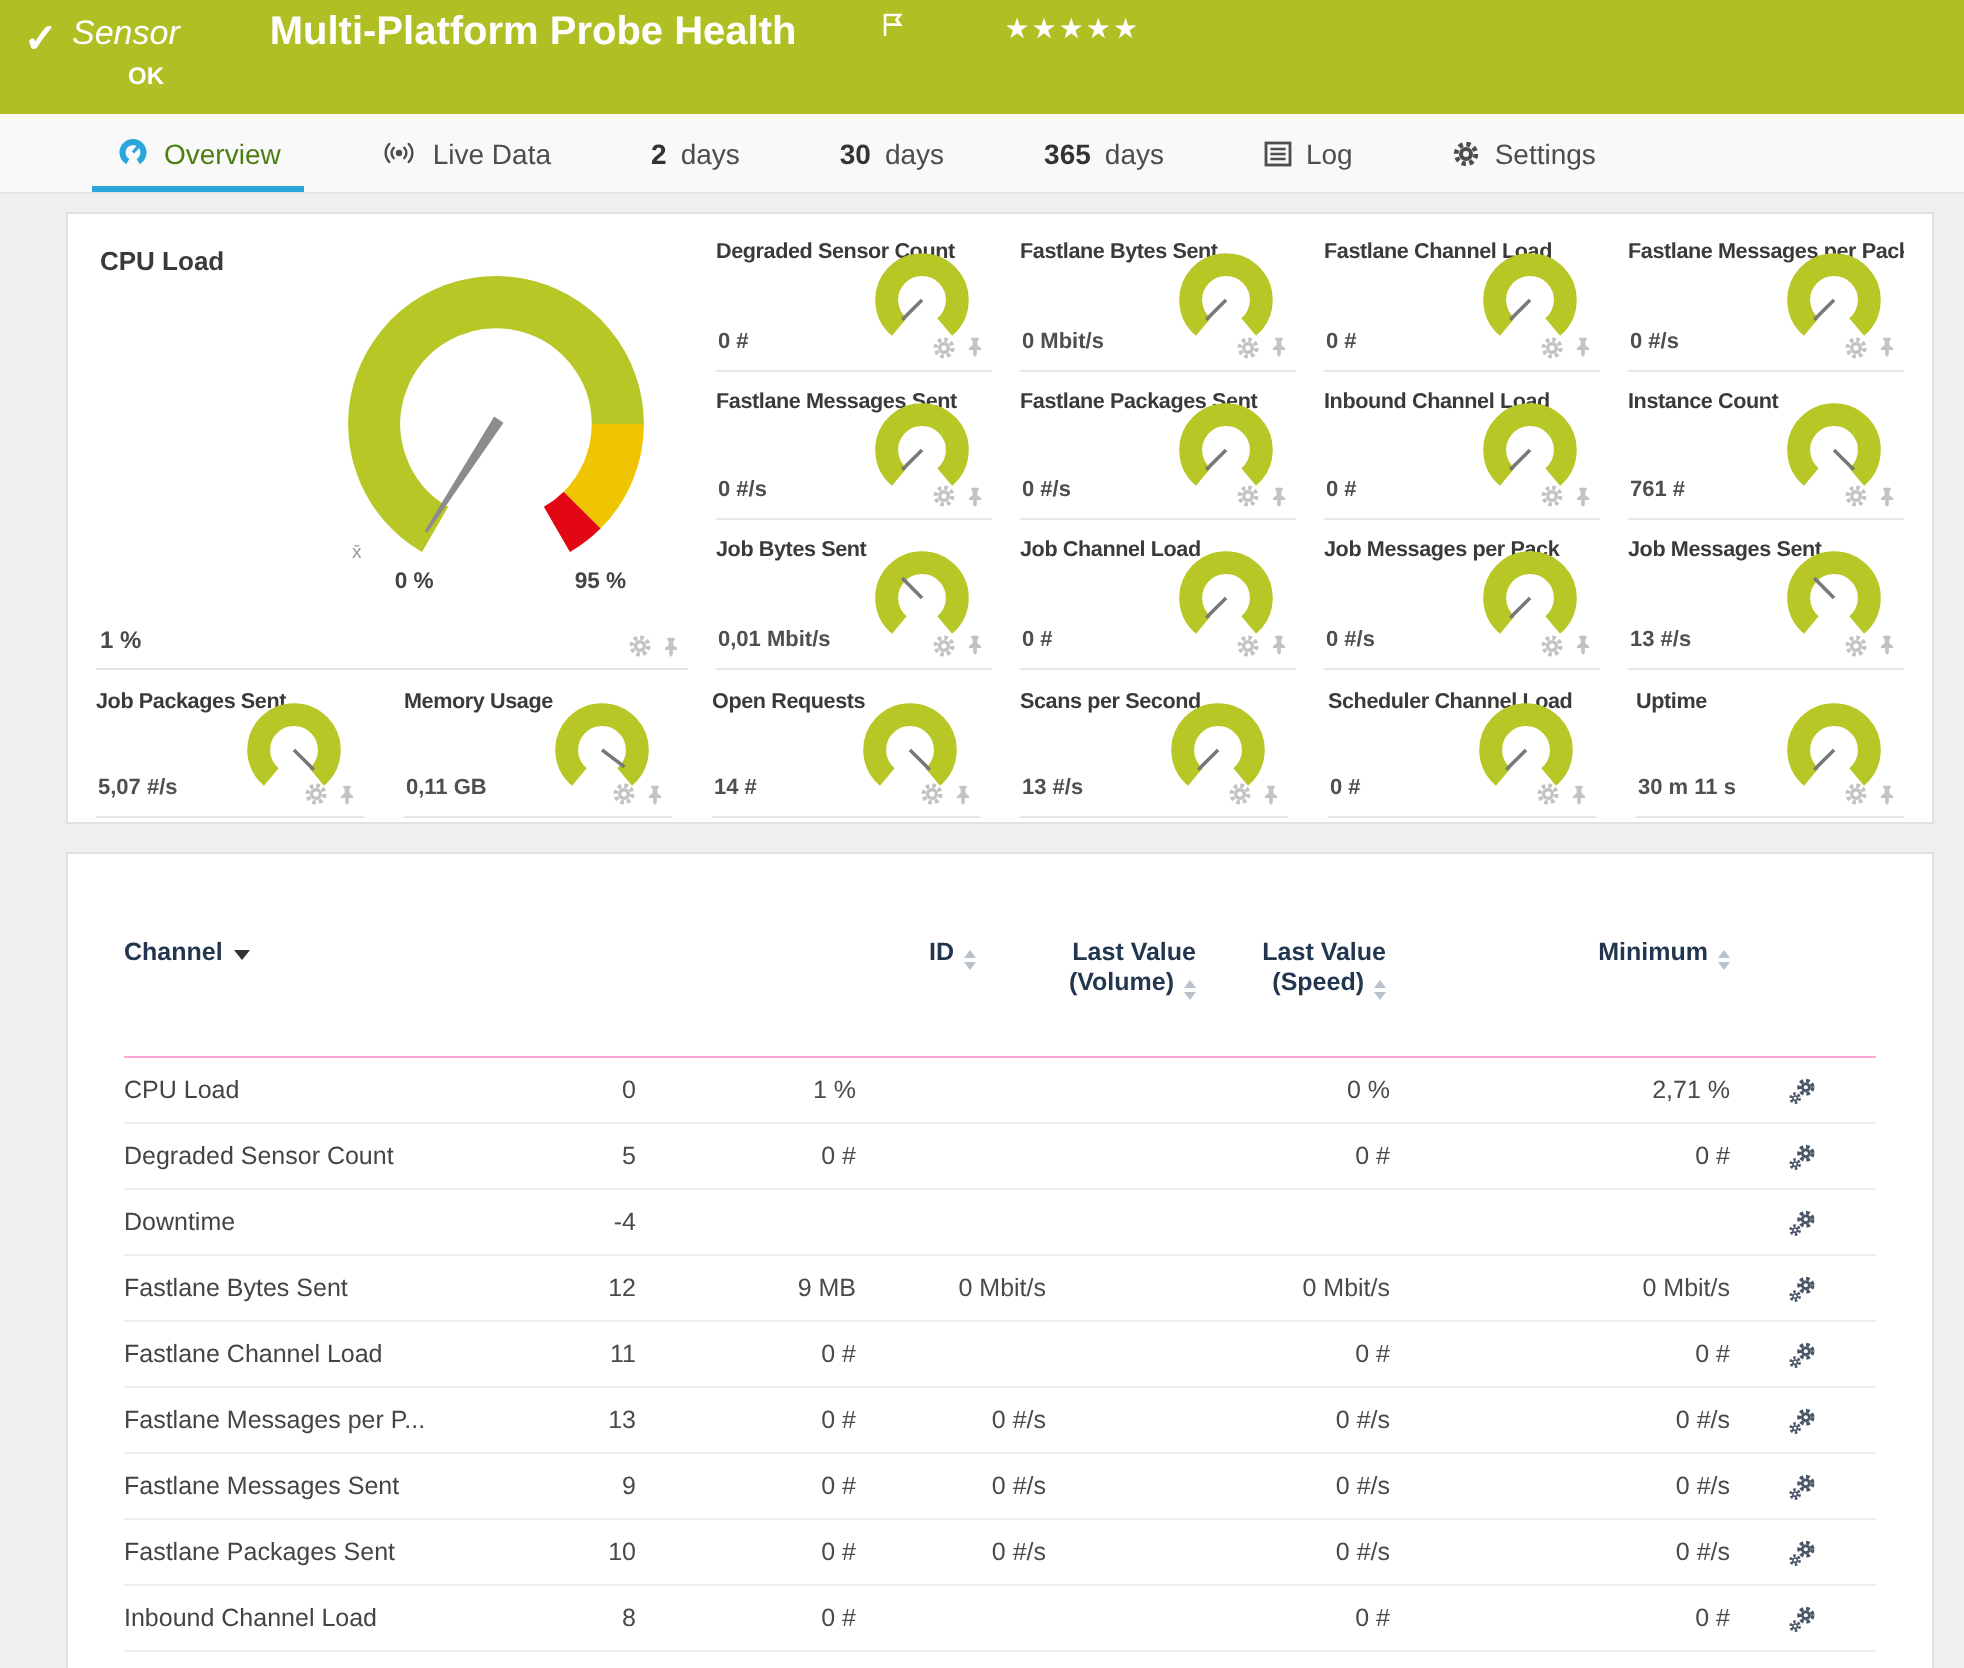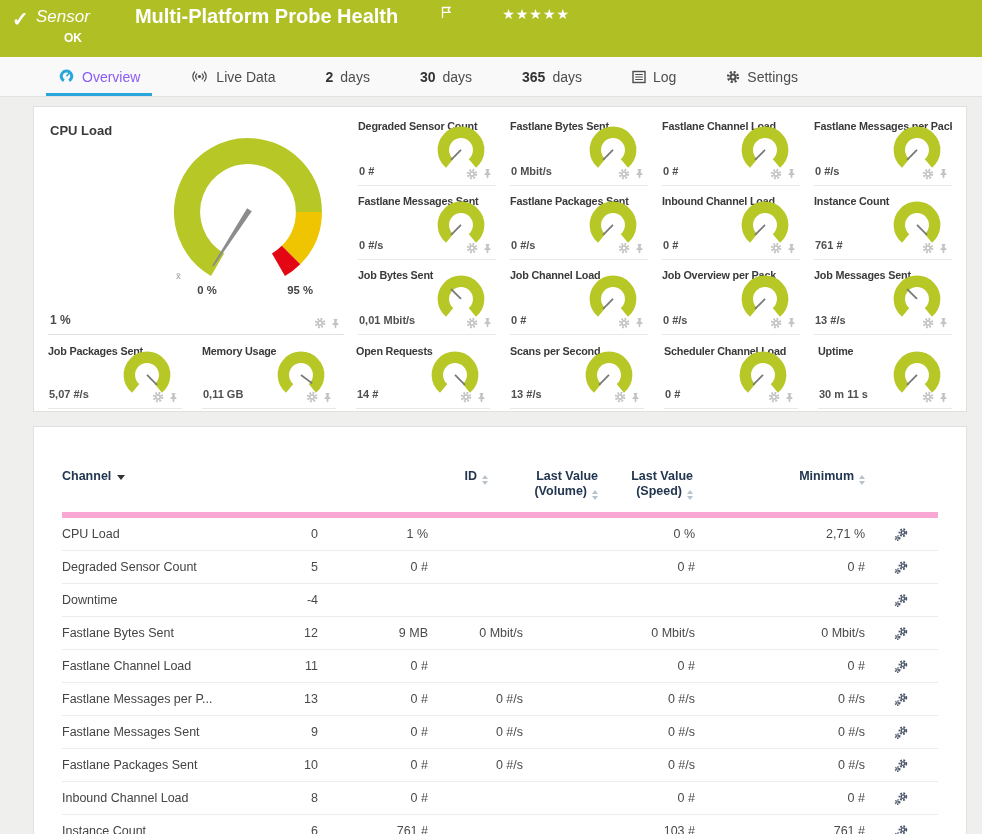--- a/index.html
+++ b/index.html
@@ -22,7 +22,7 @@
   
   .tabbar { height:40px; background:#f9f9f9; border-bottom:1px solid #e3e3e3; display:flex; align-items:stretch; padding-left:46px; }
   .tab { display:flex; align-items:center; gap:7px; padding:0 12px; margin-right:26px; position:relative; font-size:14px; color:#4d4d4d; cursor:pointer; white-space:nowrap; }
-  .tab.active { color:#8b5cf6; }
+  .tab.active { color:#4d7c0f; }
   .tab.active::after { content:""; position:absolute; left:0; right:0; bottom:0; height:3px; background:var(--accent); }
   .tab-num { font-weight:bold; color:#333; }
   .tab-icon { display:inline-flex; align-items:center; }

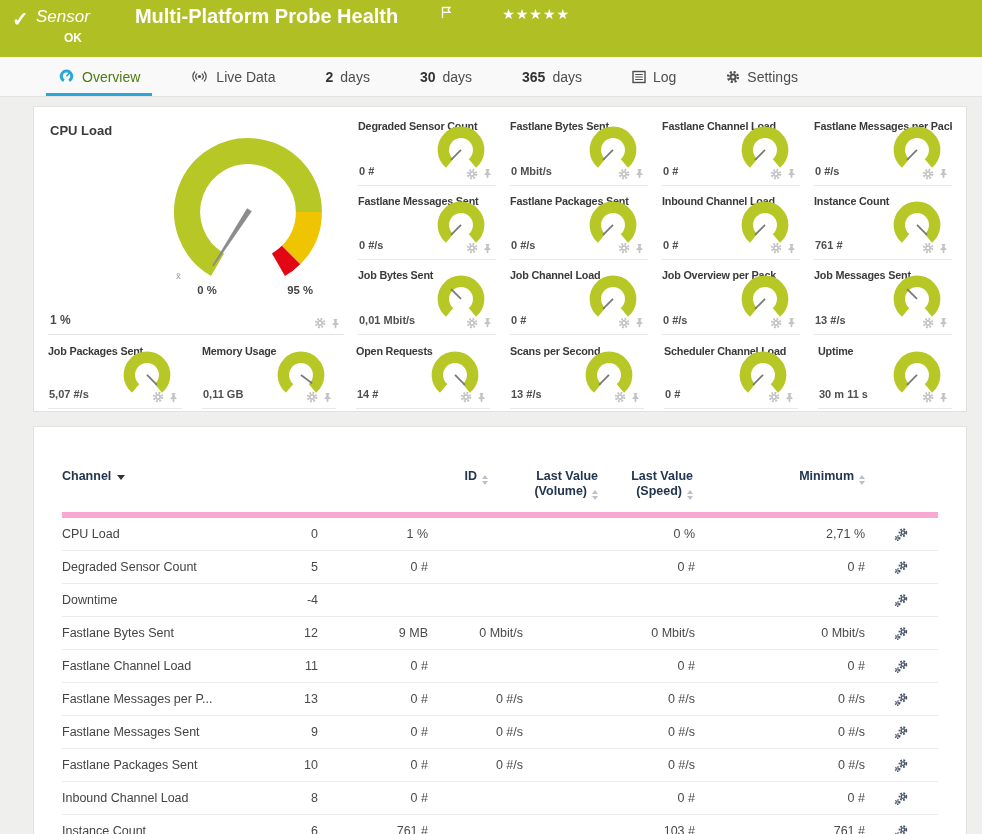--- a/index.html
+++ b/index.html
@@ -397,7 +397,7 @@
   </div>
 
   <div class="gcell">
-    <div class="gcell-title">Job Overview per Pack</div>
+    <div class="gcell-title">Job Messages per Pack</div>
     <svg class="g-small" viewBox="0 0 52 48">
       <path class="arc-green sarc" d="M15.07 36.02 A17 17 0 1 1 36.93 36.02"></path>
       <g class="needle" transform="rotate(225 26 23)">

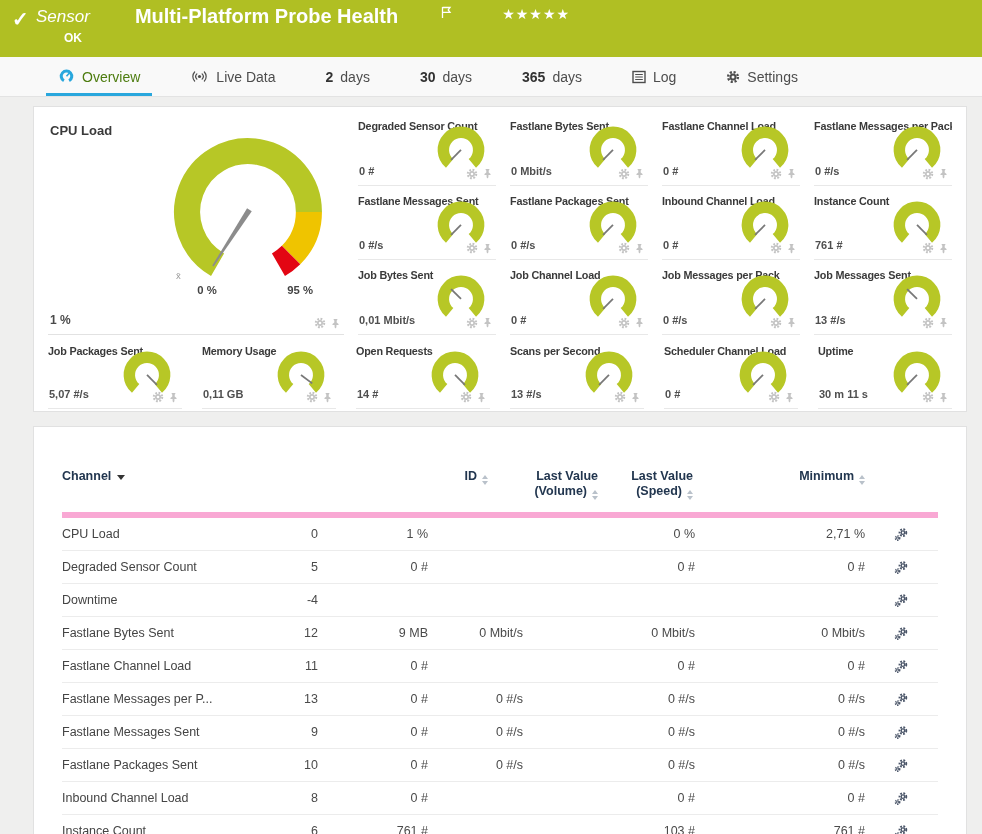--- a/index.html
+++ b/index.html
@@ -54,7 +54,7 @@
   .cell-icons { position:absolute; right:3px; bottom:5px; display:flex; gap:4px; align-items:center; }
   .cell-icons svg { cursor:pointer; }
   
-  .tbl-head { display:flex; padding:42px 0 12px; border-bottom:6px solid #f9a8d4; font-size:12.5px; font-weight:bold; color:var(--table-head); }
+  .tbl-head { display:flex; padding:42px 0 28px; border-bottom:1px solid #f9a8d4; font-size:12.5px; font-weight:bold; color:var(--table-head); }
   .hcell { line-height:15px; cursor:pointer; }
   .c-channel { flex:1; text-align:left; }
   .c-id { width:58px; text-align:right; }

